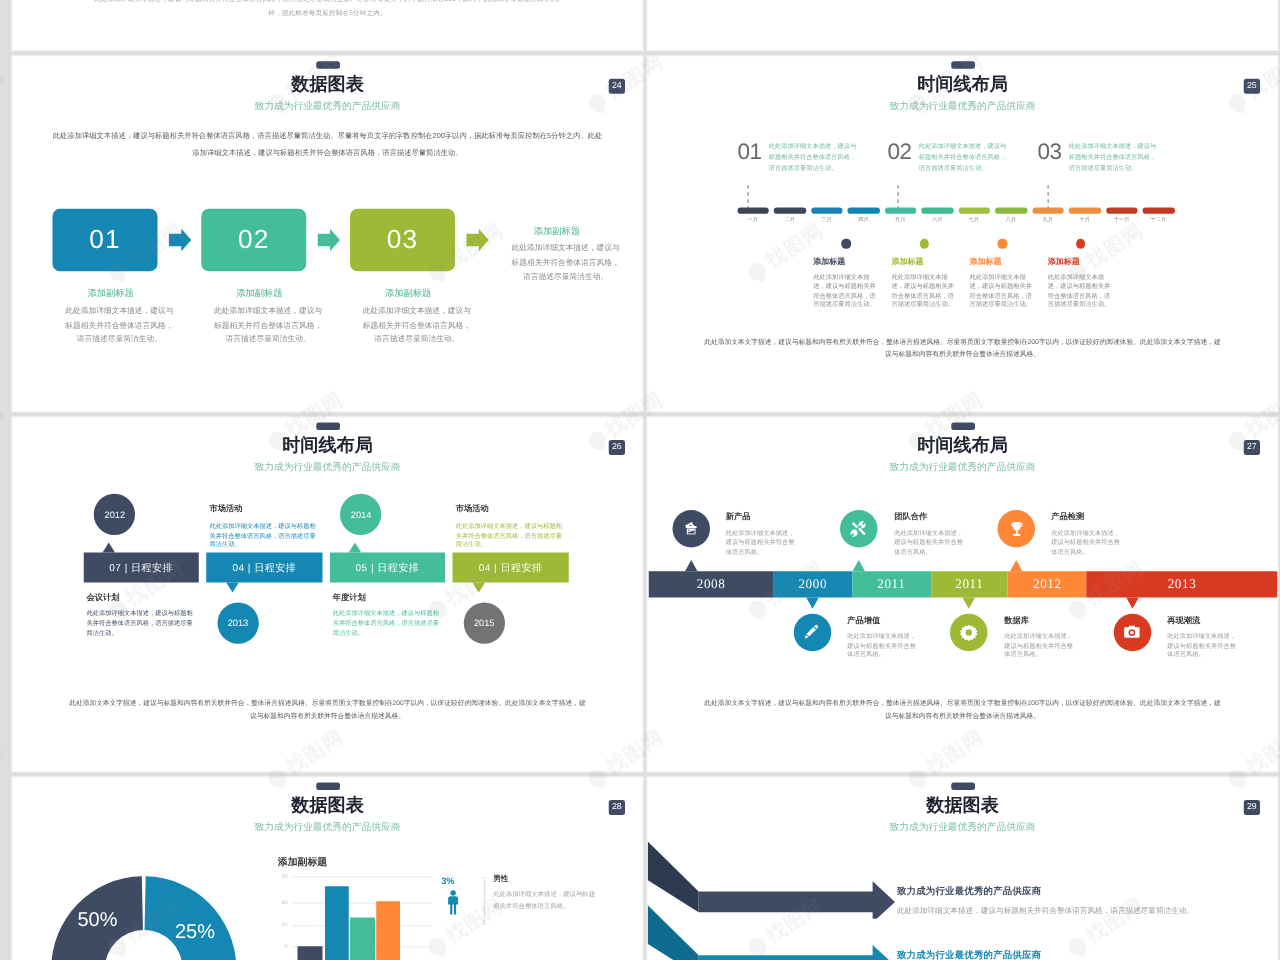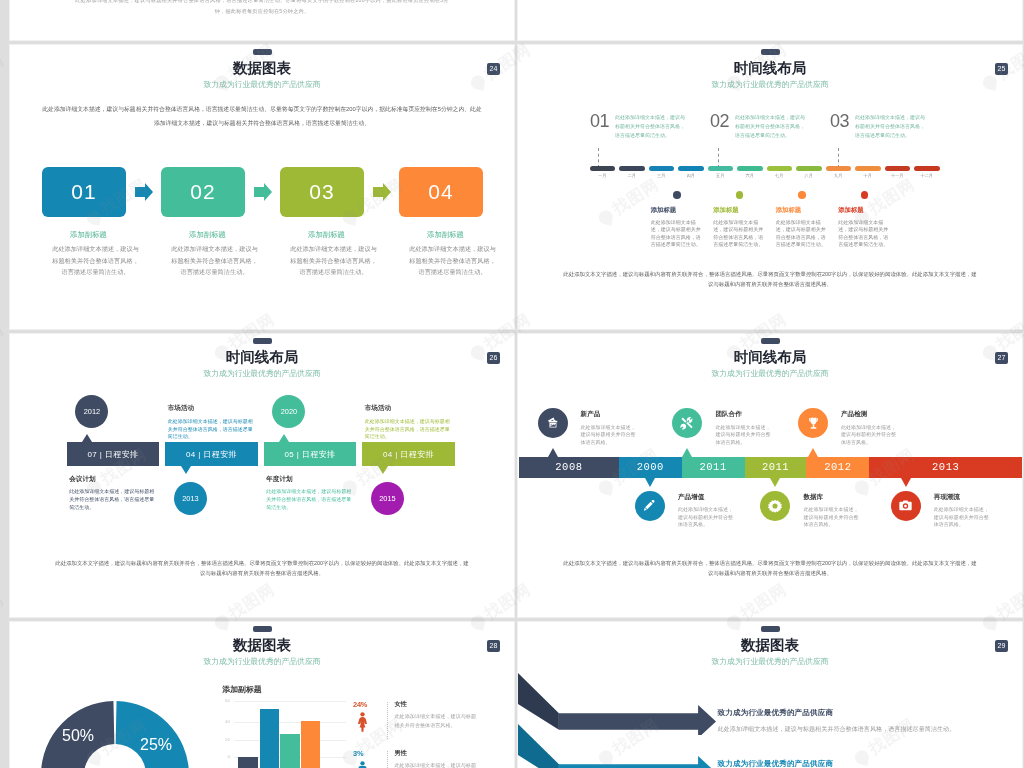--- a/index.html
+++ b/index.html
@@ -159,7 +159,6 @@
             <path d="M0 4h10V0l8 9-8 9v-4H0z" fill="#9eb935"></path>
           </svg></div>
         <div class="step" style="left: 357px;">
-          <div class="step-box" style="background: rgb(252, 136, 56);">04</div>
           <div class="step-title">添加副标题</div>
           <div class="step-desc">此处添加详细文本描述，建议与标题相关并符合整体语言风格，语言描述尽量简洁生动。</div>
         </div>

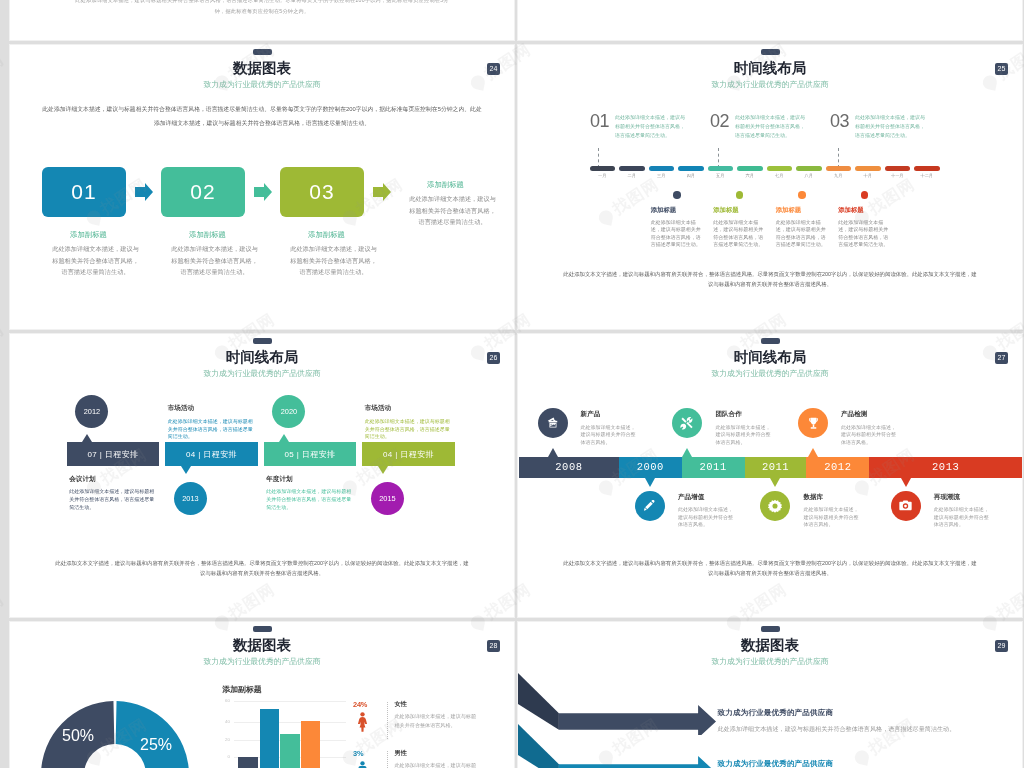--- a/index.html
+++ b/index.html
@@ -283,7 +283,7 @@
           <div class="nd" style="color: rgb(20, 135, 179);">此处添加详细文本描述，建议与标题相关并符合整体语言风格，语言描述尽量简洁生动。</div>
         </div>
         <div class="sch-bar" style="left: 253.6px; top: 108.7px; background: rgb(68, 190, 154);">05 | 日程安排</div>
-        <div class="sch-circ" style="background: rgb(68, 190, 154); left: 262.4px; top: 61.7px;">2020</div>
+        <div class="sch-circ" style="background: rgb(68, 190, 154); left: 262.4px; top: 61.7px;">2014</div>
         <div class="sch-tri" style="border-bottom: 8px solid rgb(68, 190, 154); left: 269.1px; top: 100.7px;"></div>
         <div class="sch-note" style="left: 256.2px; top: 142.2px;">
           <div class="nt">年度计划</div>

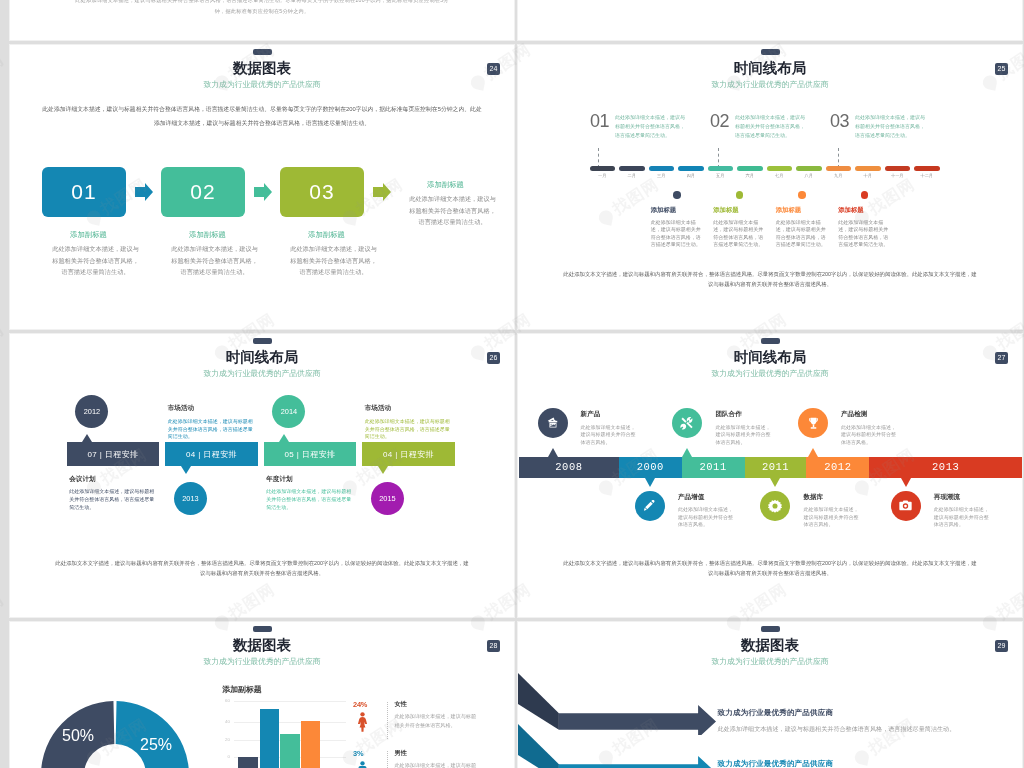--- a/index.html
+++ b/index.html
@@ -76,7 +76,7 @@
   .s27-body{position:absolute;left:0;right:0;top:0;height:230px;}
   .s27-foot{left:44px;right:44px;top:224px;}
   .yr-bar{position:absolute;left:1px;right:0;top:123px;height:21px;display:flex;}
-  .yr{display:flex;align-items:center;justify-content:center;color:#fff;font-size:10.5px;font-family:Liberation Mono, monospace;letter-spacing:.5px;text-align:right;}
+  .yr{display:flex;align-items:center;justify-content:center;color:#fff;font-size:10.5px;font-family:Liberation Serif, serif;letter-spacing:.5px;text-align:right;}
   .ev{position:absolute;width:100px;display:flex;}
   .ev-ic{width:30px;height:30px;border-radius:50%;flex:0 0 30px;display:flex;align-items:center;justify-content:center;}
   .ev-ic svg{display:block;}

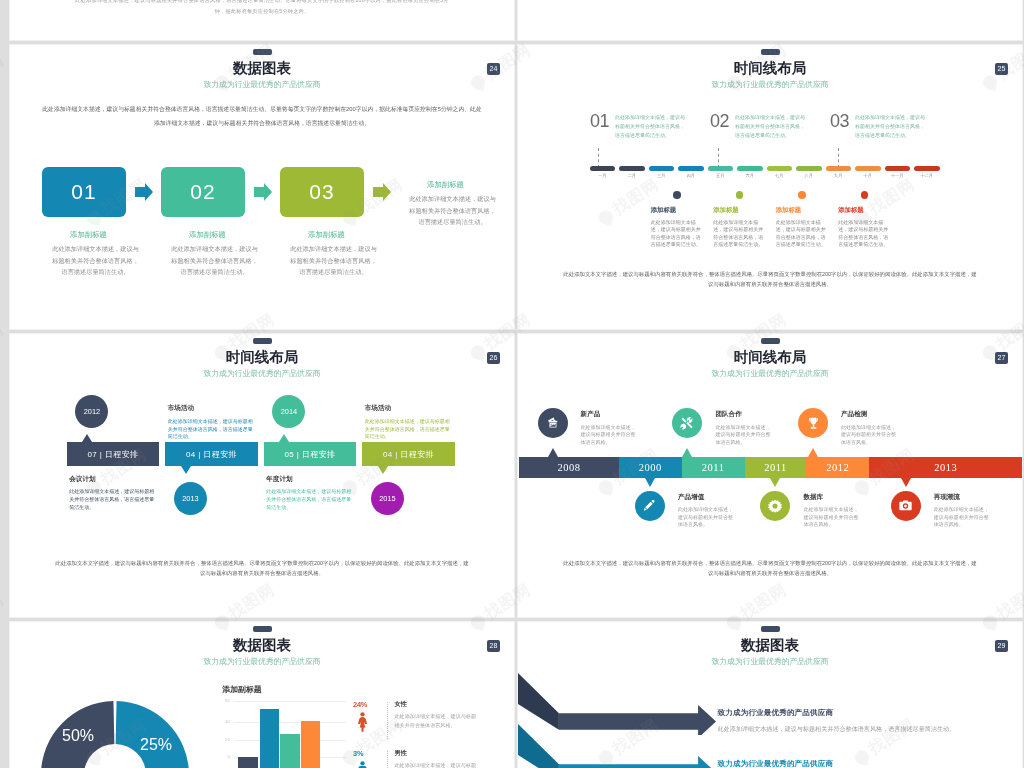--- a/index.html
+++ b/index.html
@@ -290,7 +290,7 @@
           <div class="nd" style="color: rgb(68, 190, 154);">此处添加详细文本描述，建议与标题相关并符合整体语言风格，语言描述尽量简洁生动。</div>
         </div>
         <div class="sch-bar" style="left: 352.1px; top: 108.7px; background: rgb(158, 185, 53);">04 | 日程安排</div>
-        <div class="sch-circ" style="background: #a21caf; left: 360.9px; top: 148px;">2015</div>
+        <div class="sch-circ" style="background: #737373; left: 360.9px; top: 148px;">2015</div>
         <div class="sch-tri" style="border-top: 8px solid rgb(158, 185, 53); left: 367.6px; top: 132.7px;"></div>
         <div class="sch-note" style="left: 354.7px; top: 71.9px;">
           <div class="nt">市场活动</div>

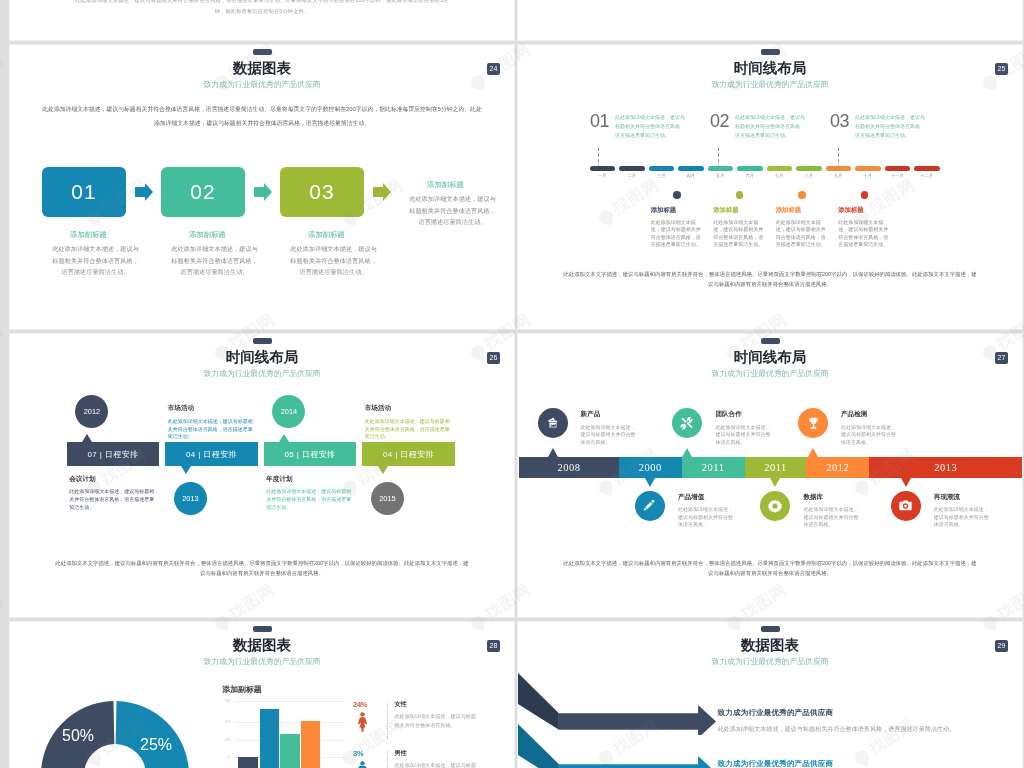--- a/index.html
+++ b/index.html
@@ -453,18 +453,6 @@
         </div>
         <div class="gender">
           <div class="grow">
-            <div class="gpct" style="color: rgb(217, 81, 43);">24%</div>
-            <div class="gicon"><span><svg width="11" height="20" viewBox="0 0 12 22">
-                  <circle cx="6" cy="2.6" r="2.4" fill="#d9512b"></circle>
-                  <path d="M6 5.6c-2.3 0-3.4 1.3-3.8 3L1 13.2h2l.7-2.4.1 3.2-1 3h1.9l.2 4.6h2.2l.2-4.6h1.9l-1-3 .1-3.2.7 2.4h2l-1.2-4.6c-.4-1.7-1.5-3-3.8-3z" fill="#d9512b"></path>
-                </svg></span></div>
-            <div class="gdot"></div>
-            <div class="gtx">
-              <div class="gtt">女性</div>
-              <div class="gdd">此处添加详细文本描述，建议与标题相关并符合整体语言风格。</div>
-            </div>
-          </div>
-          <div class="grow">
             <div class="gpct" style="color: rgb(20, 135, 179);">3%</div>
             <div class="gicon"><span><svg width="11" height="20" viewBox="0 0 12 22">
                   <circle cx="6" cy="2.6" r="2.4" fill="#1487b3"></circle>

